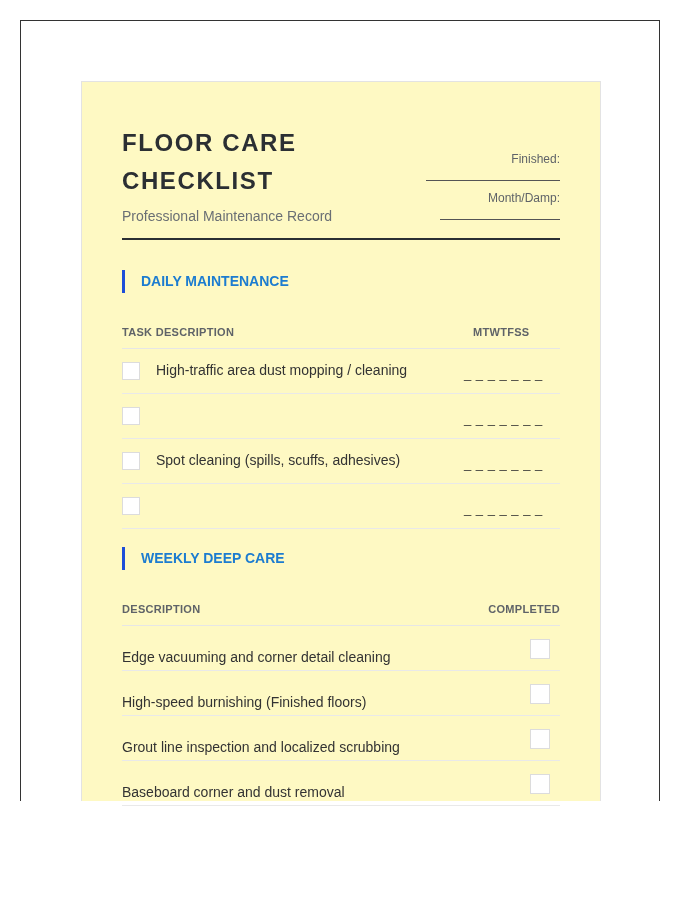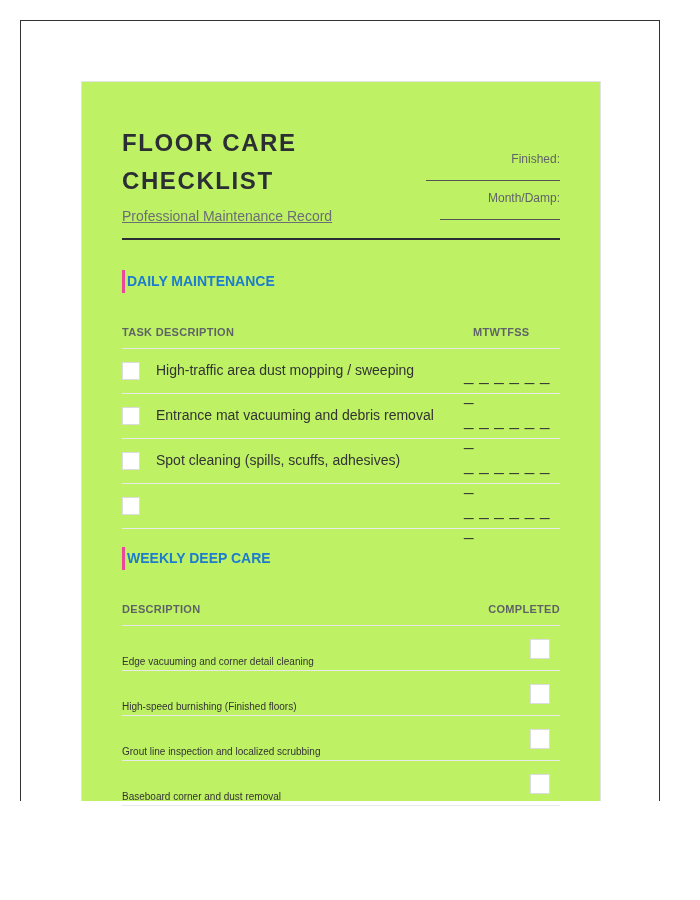--- a/index.html
+++ b/index.html
@@ -5,7 +5,7 @@
   html, body { margin: 0; padding: 0; background: #ffffff; }
   body { width: 700px; height: 900px; position: relative; overflow: hidden; font-family: "Liberation Sans", sans-serif; color: #333; }
   .outer-frame { position: absolute; left: 20px; top: 20px; width: 640px; height: 781px; border: 1px solid #333; border-bottom: none; box-sizing: border-box; }
-  .card { position: absolute; left: 81px; top: 81px; width: 520px; height: 720px; border: 1px solid #e3e3e3; border-bottom: none; box-sizing: border-box; background: #bef264; }
+  .card { position: absolute; left: 81px; top: 81px; width: 520px; height: 720px; border: 1px solid #e3e3e3; border-bottom: none; box-sizing: border-box; background: #fef9c3; }
   .content { position: absolute; left: 40px; top: 0; width: 438px; }
 
   .header { position: relative; height: 156px; border-bottom: 2px solid #2b2f33; }

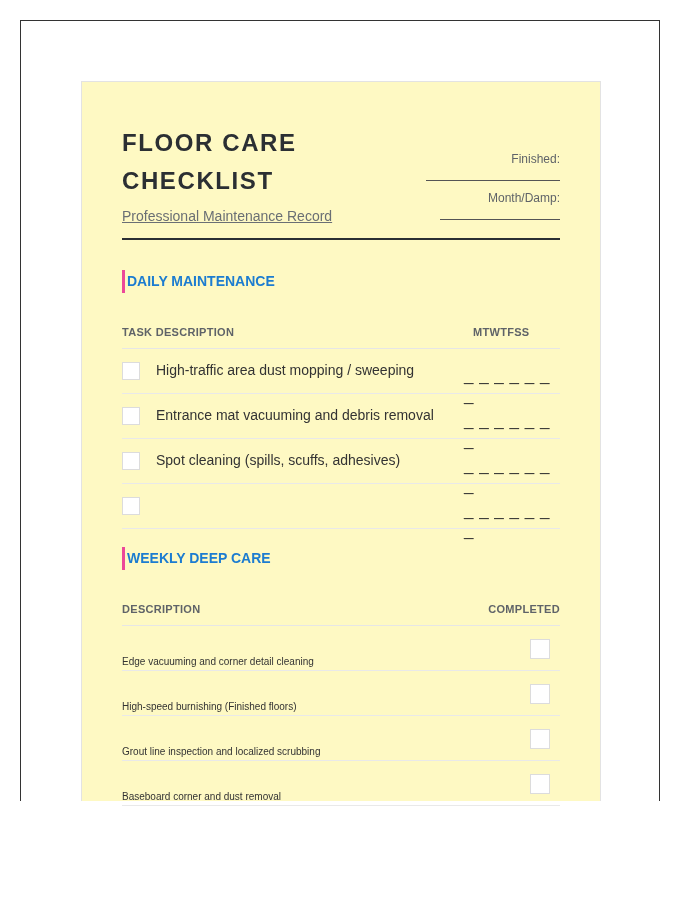--- a/index.html
+++ b/index.html
@@ -10,7 +10,7 @@
 
   .header { position: relative; height: 156px; border-bottom: 2px solid #2b2f33; }
   .title { position: absolute; left: 0; top: 42px; font-size: 24px; font-weight: bold; letter-spacing: 1.6px; color: #2b2f33; line-height: 38px; margin: 0; }
-  .subtitle { position: absolute; left: 0; top: 126px; font-size: 14px; color: #6a6f74; text-decoration: underline; }
+  .subtitle { position: absolute; left: 0; top: 126px; font-size: 14px; color: #6a6f74; }
   .meta { position: absolute; right: 0; text-align: right; }
   .meta-label { font-size: 12px; color: #5f6368; }
   .meta-line { border-bottom: 1px solid #555; margin-top: 14px; }

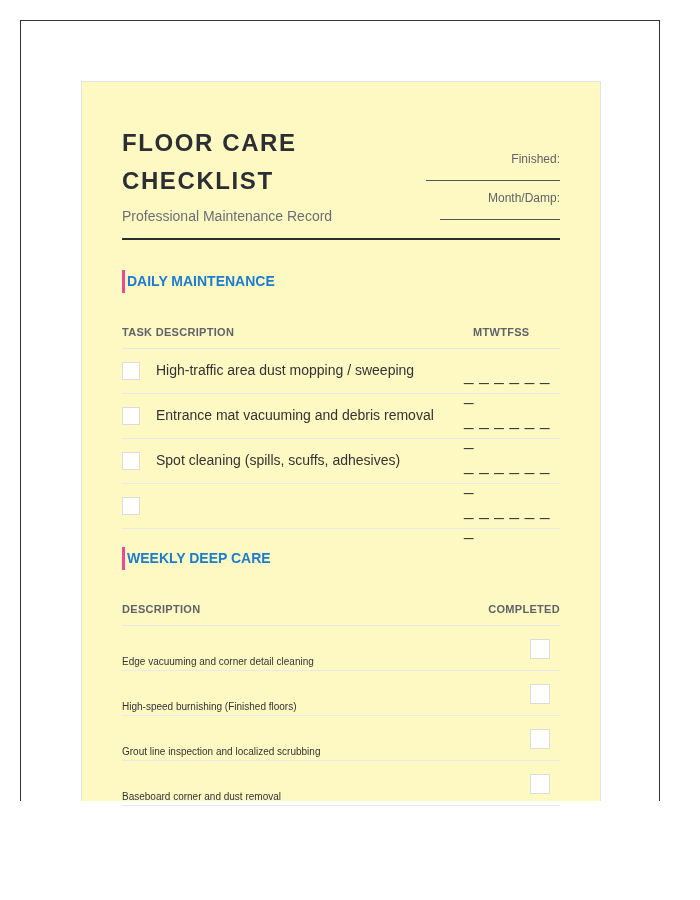--- a/index.html
+++ b/index.html
@@ -19,7 +19,7 @@
   .meta-month { top: 109px; }
   .meta-month .meta-line { width: 120px; margin-left: auto; }
 
-  .section-title { position: relative; margin-top: 30px; height: 23px; border-left: 3px solid #ec4899; padding-left: 2px; font-size: 14px; font-weight: bold; color: #1c7cd0; line-height: 23px; }
+  .section-title { position: relative; margin-top: 30px; height: 23px; border-left: 3px solid #1d4ed8; padding-left: 16px; font-size: 14px; font-weight: bold; color: #1c7cd0; line-height: 23px; }
   .section-title.second { margin-top: 18px; }
 
   .table-head { position: relative; height: 43px; border-bottom: 1px solid #e6e6e6; margin-top: 12px; text-align: center; }

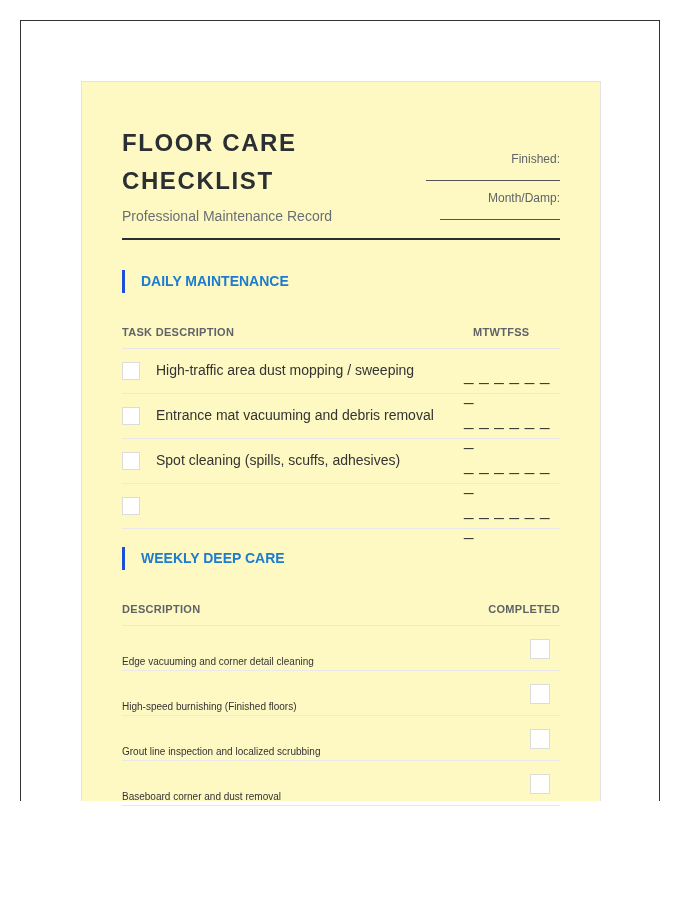--- a/index.html
+++ b/index.html
@@ -71,7 +71,7 @@
     <div class="daily">
       <div class="row">
         <div class="checkbox"></div>
-        <span class="task">High-traffic area dust mopping / sweeping</span>
+        <span class="task">High-traffic area dust mopping / cleaning</span>
         <span class="days">_ _ _ _ _ _ _</span>
       </div>
       <div class="row">

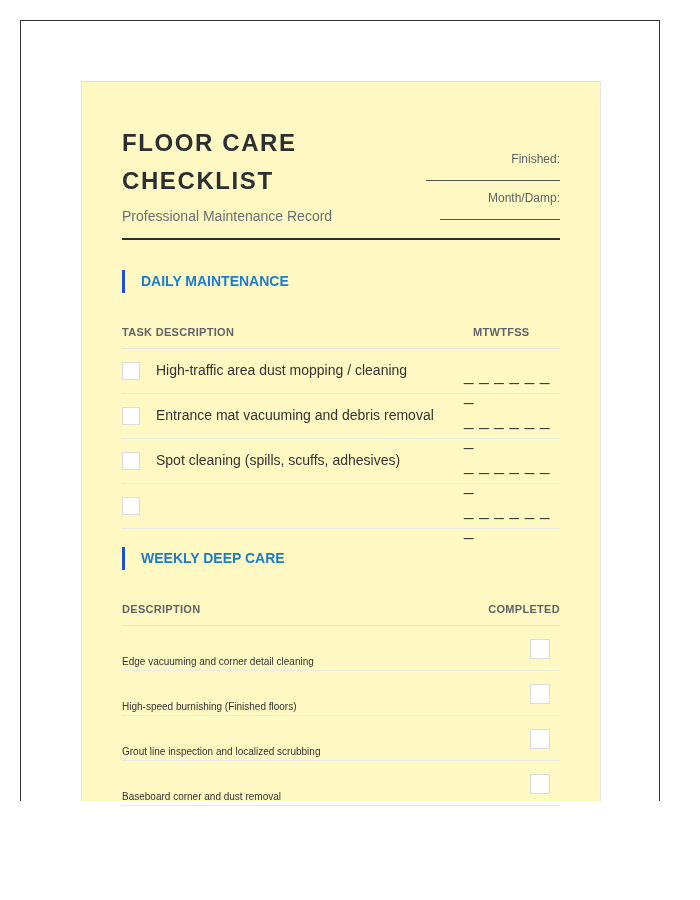--- a/index.html
+++ b/index.html
@@ -32,7 +32,7 @@
   .checkbox { position: absolute; width: 18px; height: 18px; border: 1px solid #dcdcdc; box-sizing: border-box; background: #fff; cursor: pointer; }
   .daily .checkbox { left: 0; top: 13px; }
   .daily .task { position: absolute; left: 34px; top: 13px; font-size: 14px; color: #333; }
-  .daily .days { position: absolute; left: 342px; top: 17px; font-size: 17px; color: #333; letter-spacing: 0.5px; }
+  .daily .days { position: absolute; left: 342px; top: 17px; font-size: 13px; color: #333; letter-spacing: 0.5px; }
   .weekly .task { position: absolute; left: 0; top: 30px; font-size: 10px; color: #333; }
   .weekly .checkbox { right: 10px; top: 13px; width: 20px; height: 20px; }
 </style>

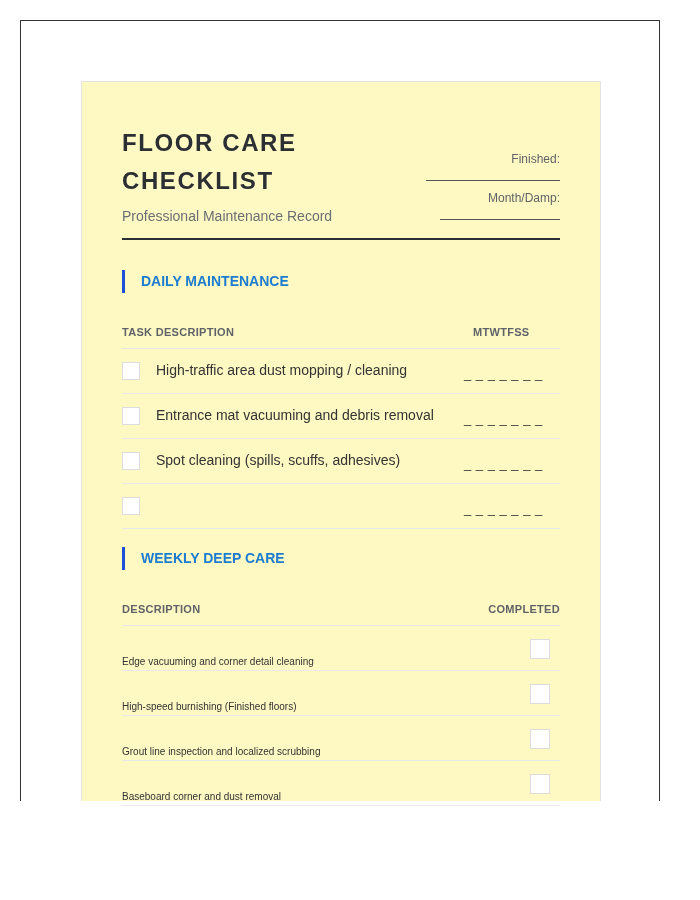--- a/index.html
+++ b/index.html
@@ -76,7 +76,6 @@
       </div>
       <div class="row">
         <div class="checkbox"></div>
-        <span class="task">Entrance mat vacuuming and debris removal</span>
         <span class="days">_ _ _ _ _ _ _</span>
       </div>
       <div class="row">

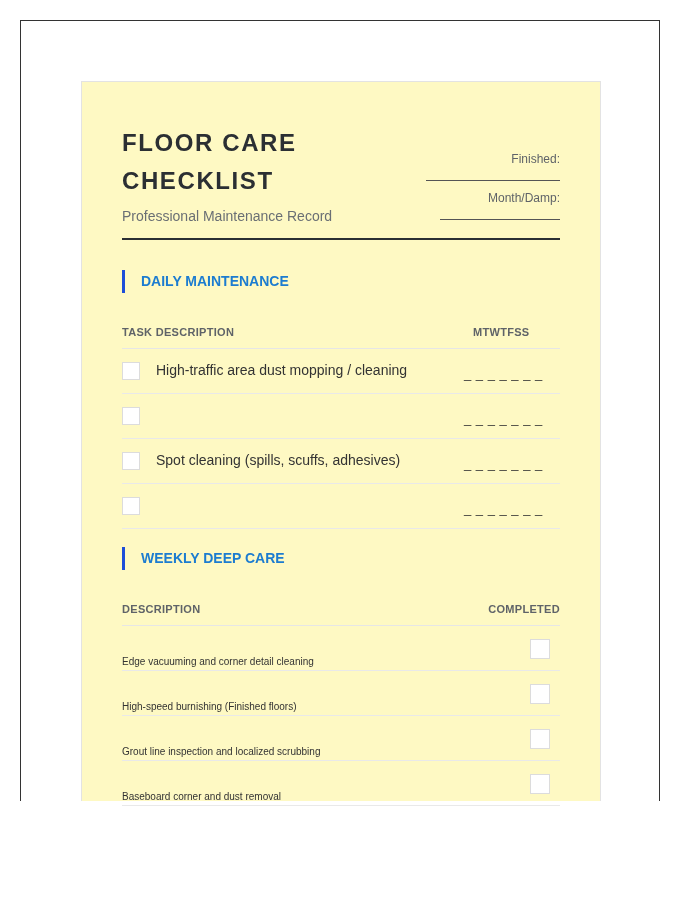--- a/index.html
+++ b/index.html
@@ -33,7 +33,7 @@
   .daily .checkbox { left: 0; top: 13px; }
   .daily .task { position: absolute; left: 34px; top: 13px; font-size: 14px; color: #333; }
   .daily .days { position: absolute; left: 342px; top: 17px; font-size: 13px; color: #333; letter-spacing: 0.5px; }
-  .weekly .task { position: absolute; left: 0; top: 30px; font-size: 10px; color: #333; }
+  .weekly .task { position: absolute; left: 0; top: 23px; font-size: 14px; color: #333; }
   .weekly .checkbox { right: 10px; top: 13px; width: 20px; height: 20px; }
 </style>
 </head>

